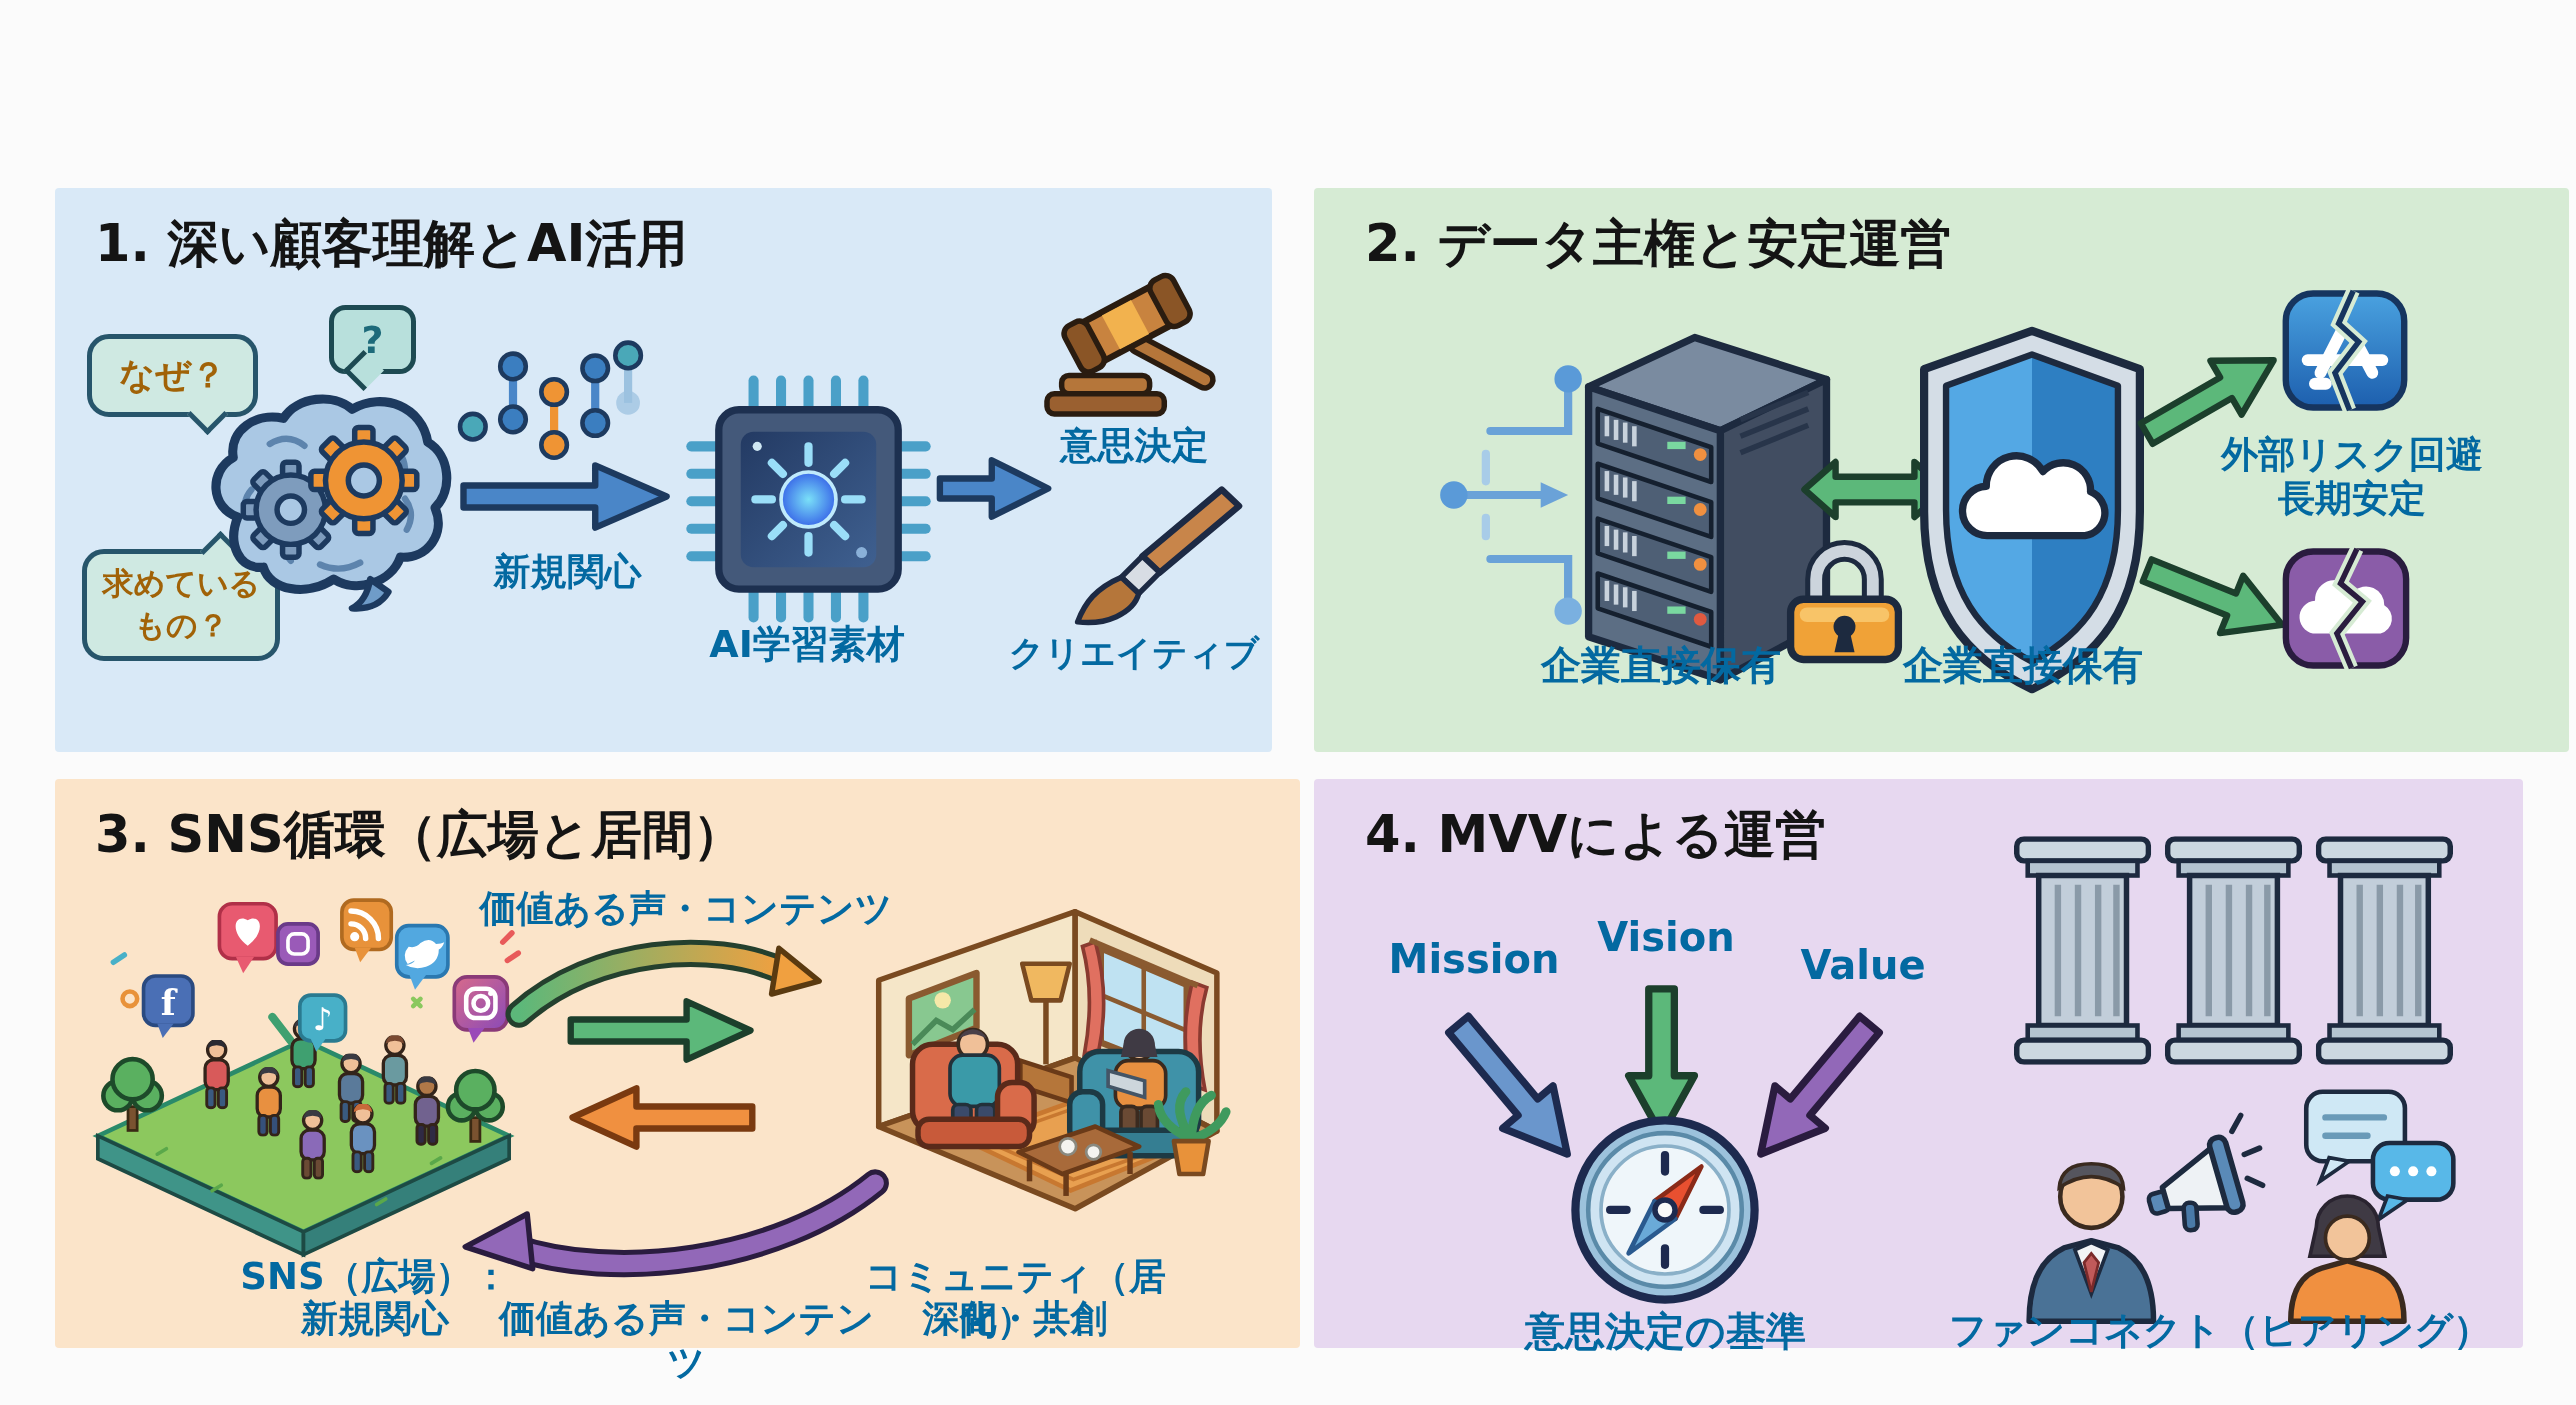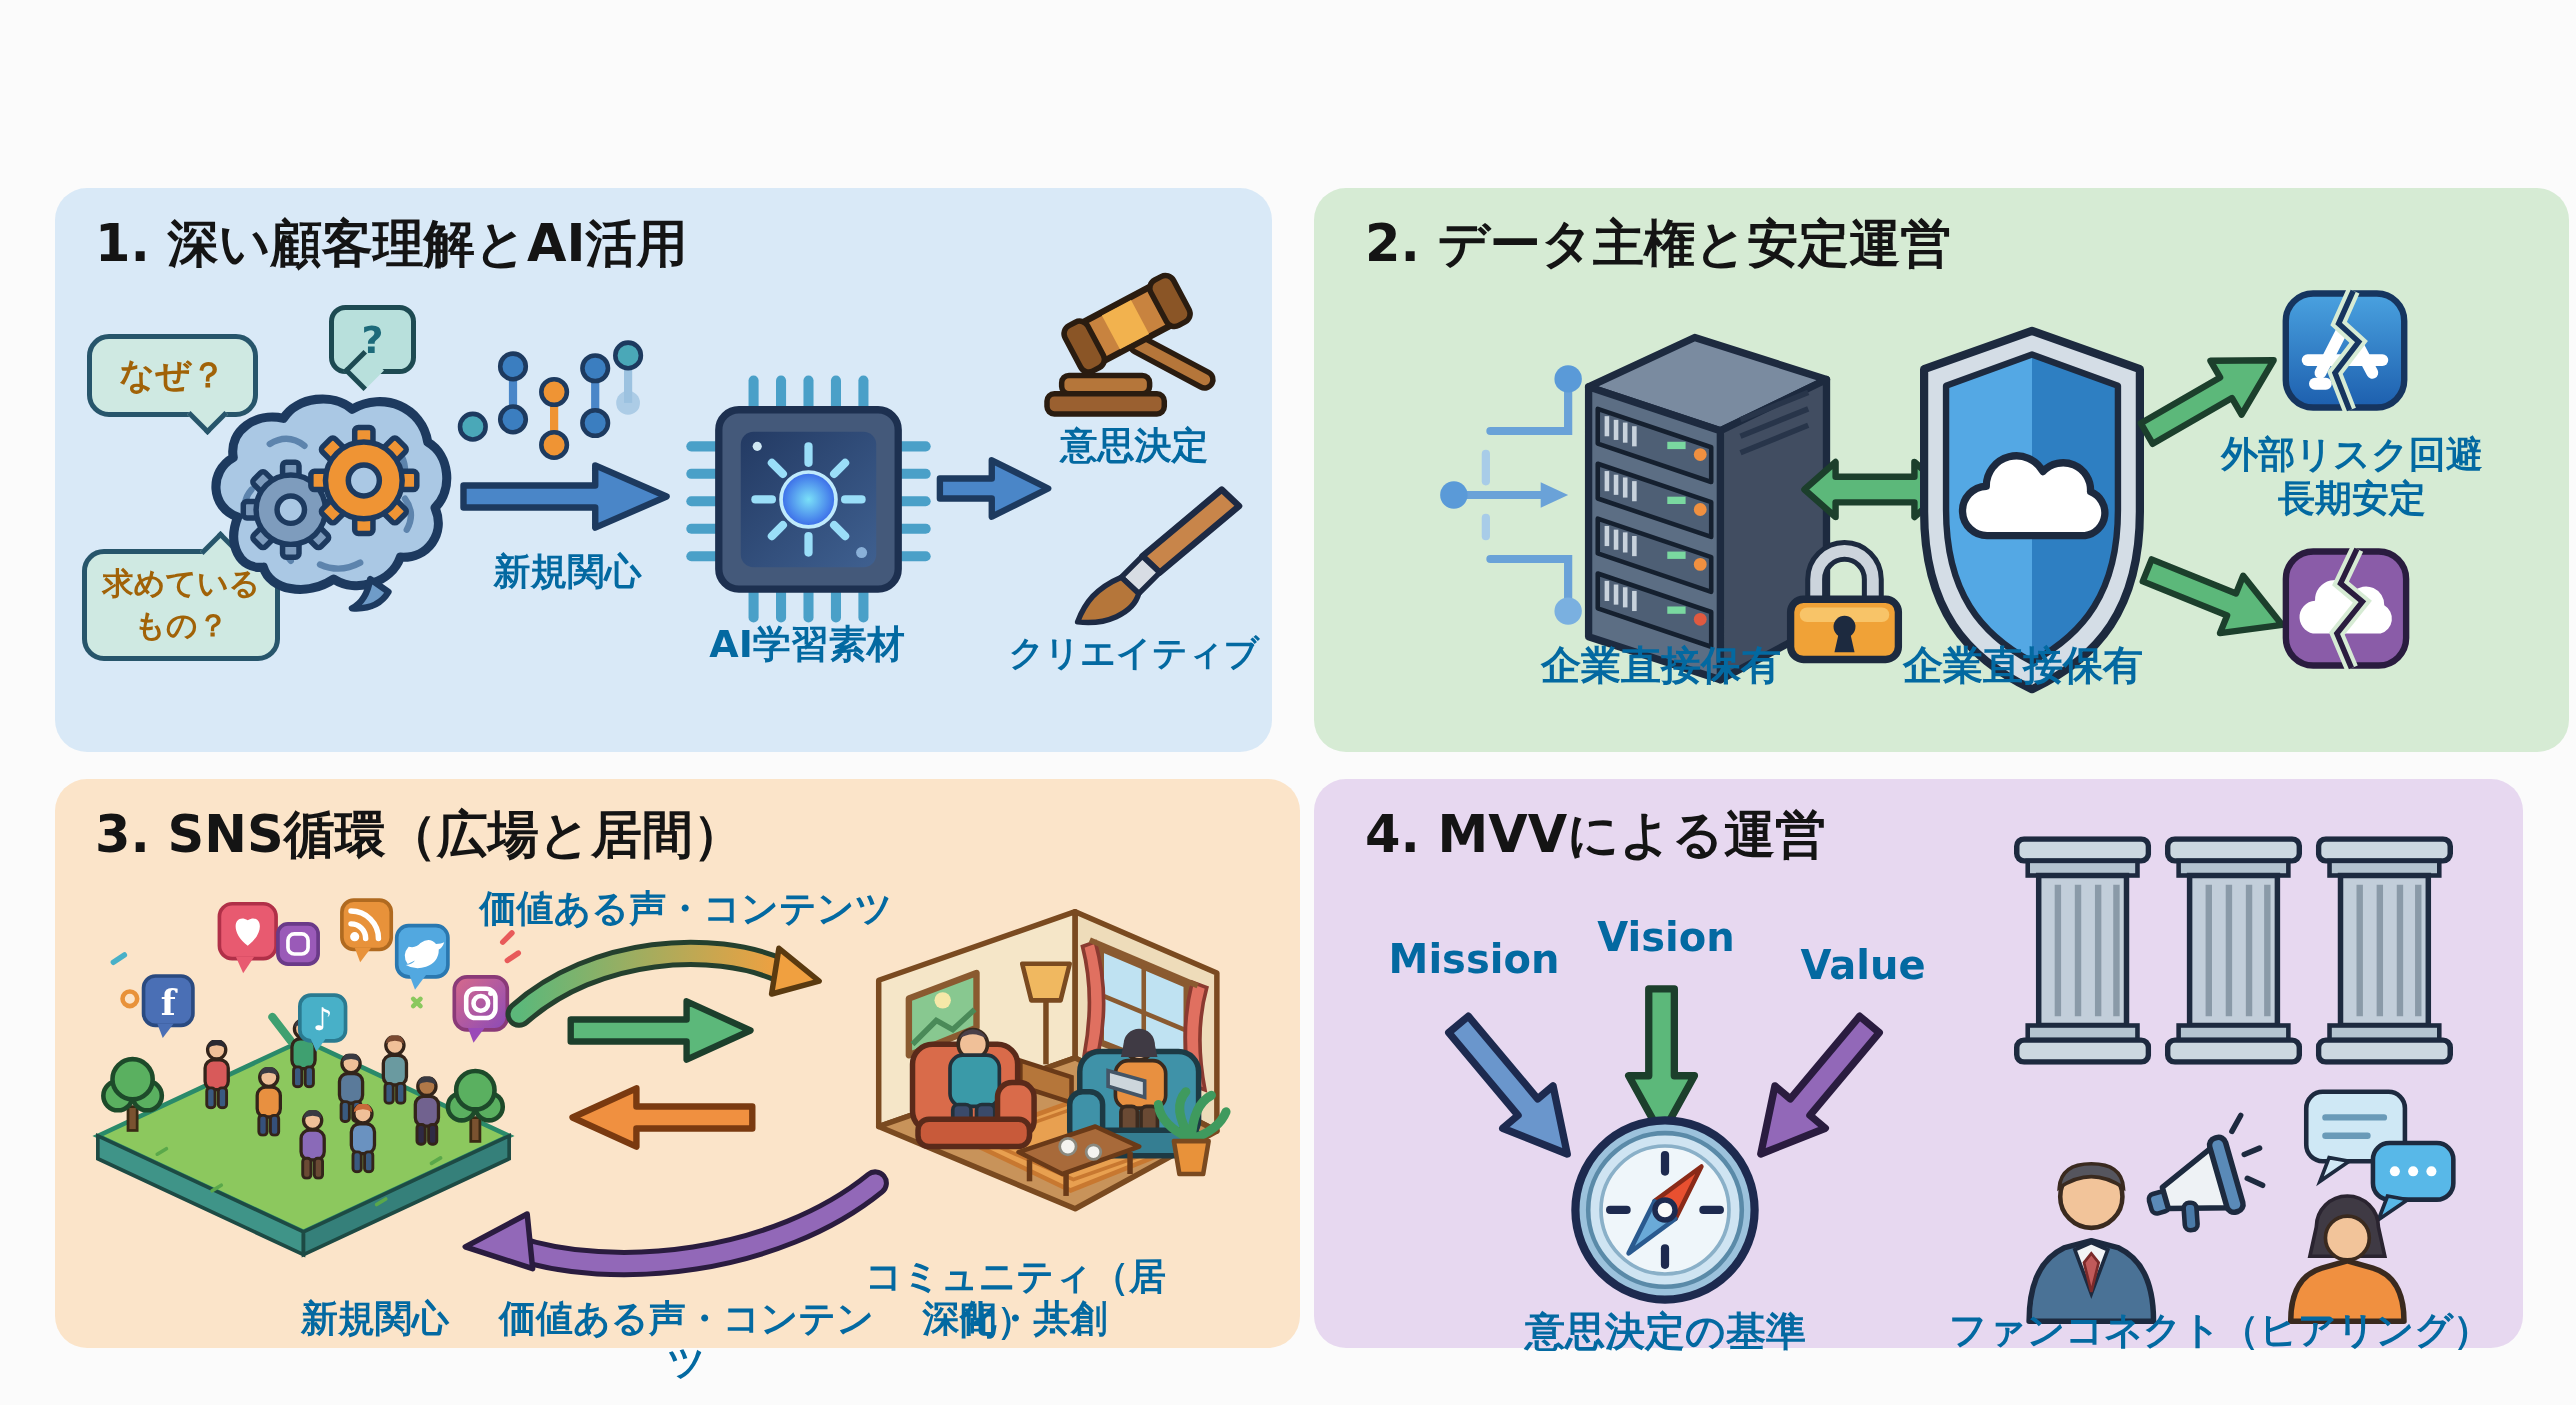--- a/index.html
+++ b/index.html
@@ -7,7 +7,7 @@
           font-family:"DejaVu Sans","Liberation Sans",sans-serif;color:#161616;}
   .main-title{position:absolute;left:0;right:0;top:27.4px;text-align:center;
           font-size:73px;font-weight:900;letter-spacing:4.6px;color:#141414;}
-  .panel{position:absolute;border-radius:32px;}
+  .panel{position:absolute;border-radius:4px;}
   #p1{left:55px;top:188px;width:1217px;height:564px;background:#d9e9f7;}
   #p2{left:1314px;top:188px;width:1209px;height:564px;background:#d6ebd4;padding-left:46px;}
   #p3{left:55px;top:779px;width:1217px;height:569px;background:#fbe4c9;padding-left:28px;}

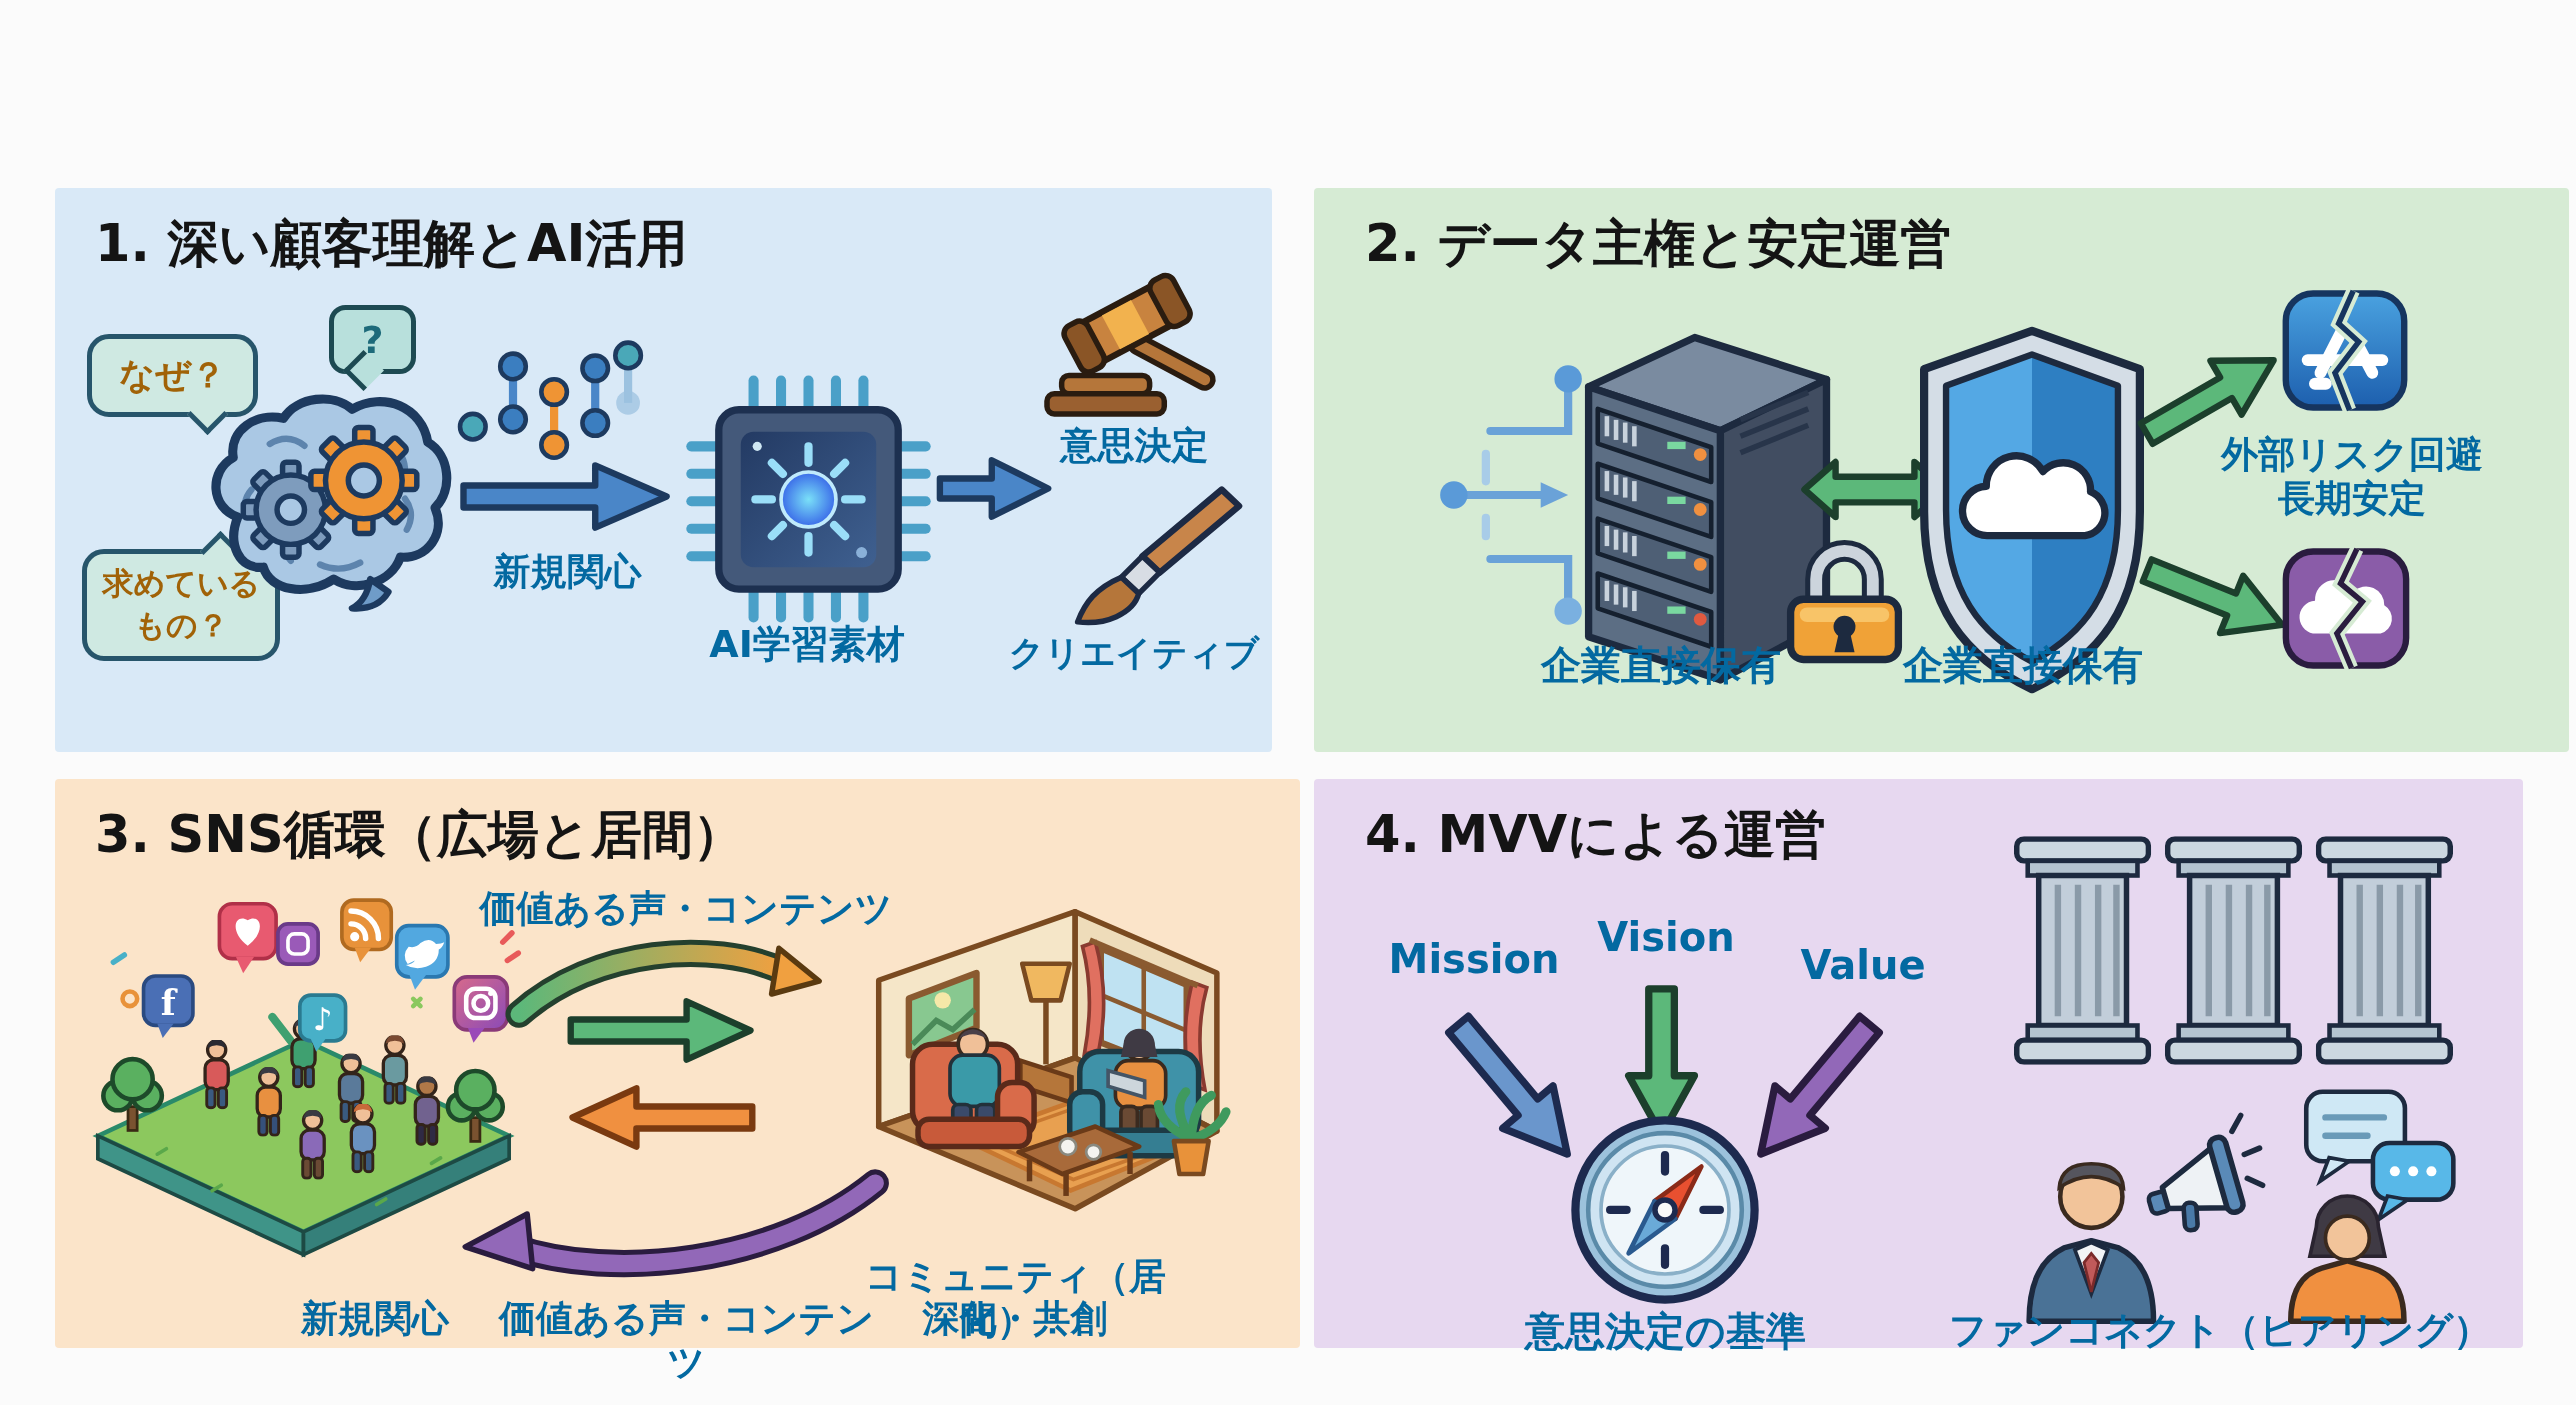--- a/index.html
+++ b/index.html
@@ -509,6 +509,7 @@
       </g>
     </svg>
 
+    <div class="lbl" style="left:146px;top:476px;width:348px;font-size:37px;">SNS（広場）：</div>
     <div class="lbl" style="left:146px;top:518px;width:348px;font-size:37px;">新規関心</div>
     <div class="lbl" style="left:430px;top:518px;width:403px;font-size:37px;">価値ある声・コンテンツ</div>
     <div class="lbl" style="left:759px;top:476px;width:403px;font-size:37px;">コミュニティ（居間）：</div>

